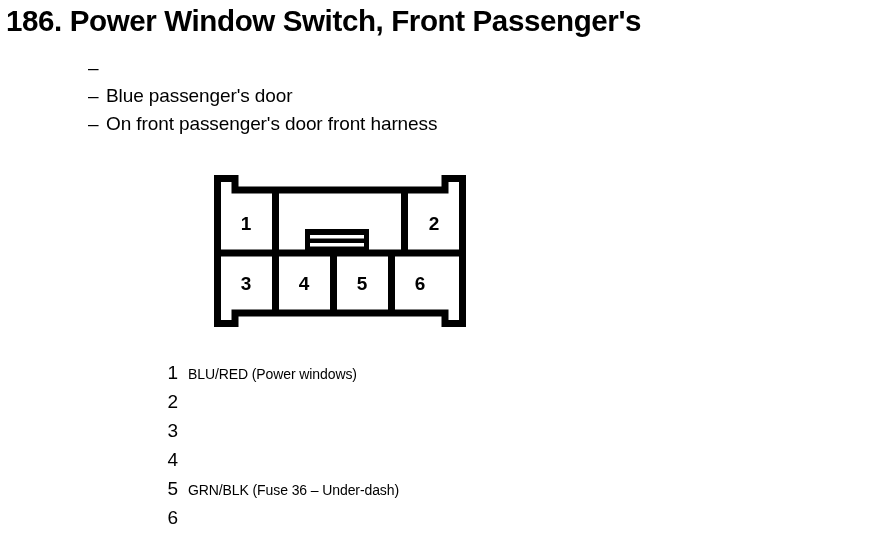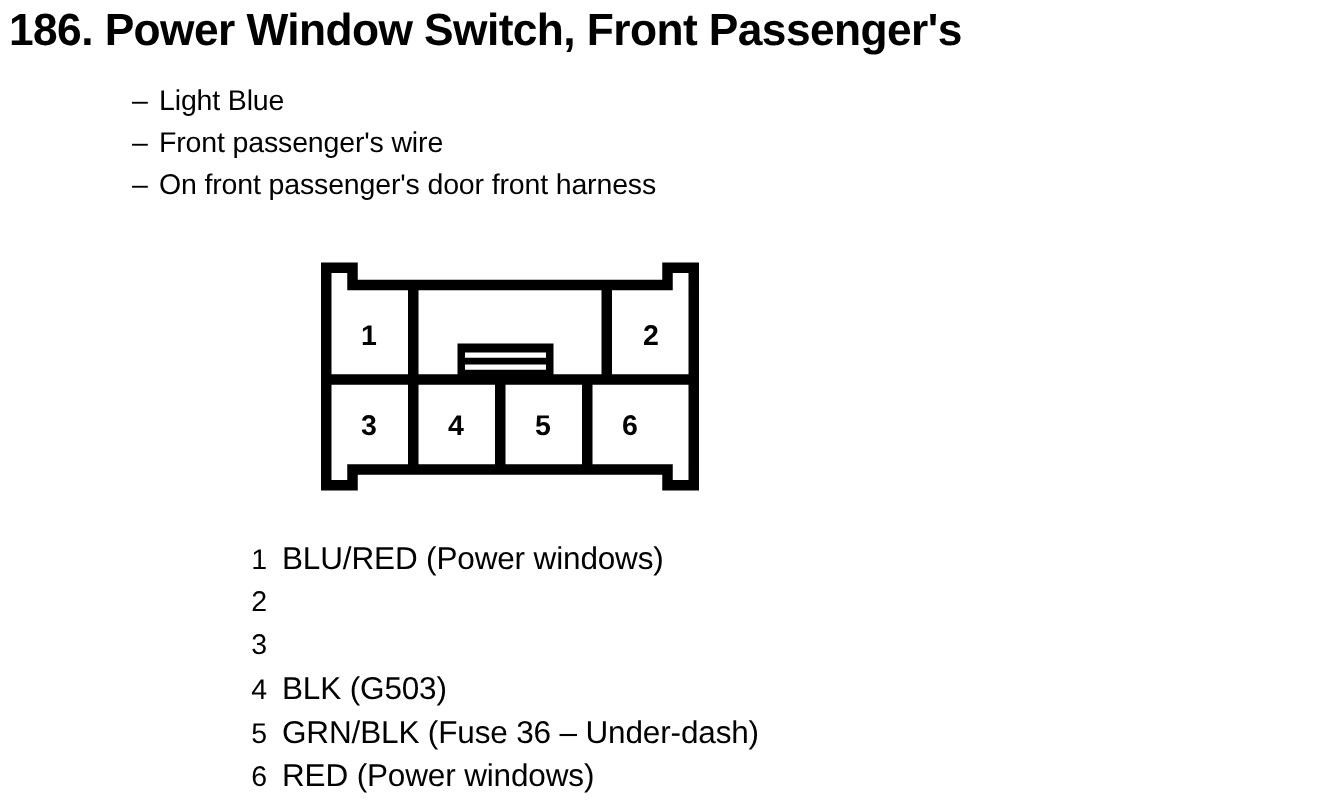--- a/index.html
+++ b/index.html
@@ -112,7 +112,6 @@
 
   <div class="desc-row">
     <span class="desc-dash">–</span>
-    <span class="desc-text">Light Blue</span>
   </div>
 
   <div class="desc-row">

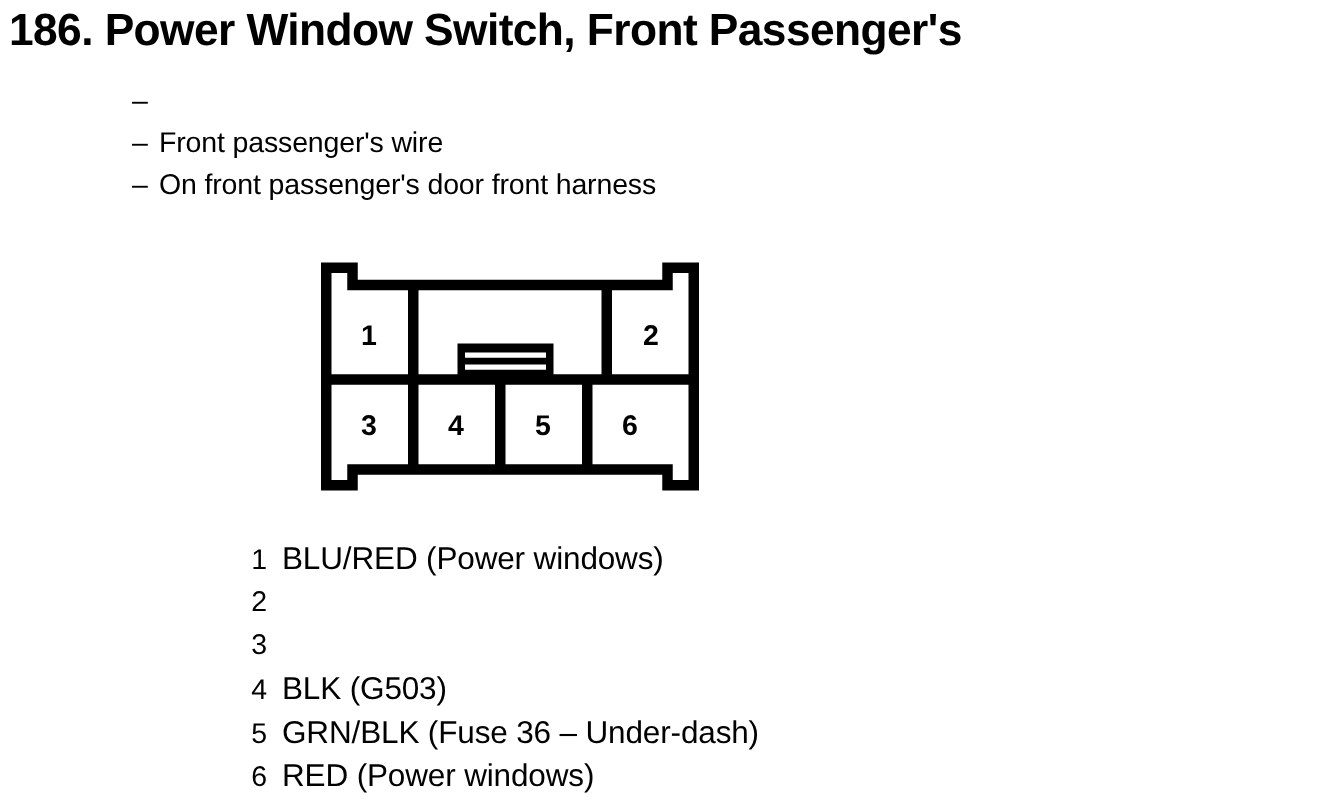--- a/index.html
+++ b/index.html
@@ -116,7 +116,7 @@
 
   <div class="desc-row">
     <span class="desc-dash">–</span>
-    <span class="desc-text">Front passenger's wire</span>
+    <span class="desc-text">Blue passenger's door</span>
   </div>
 
   <div class="desc-row">

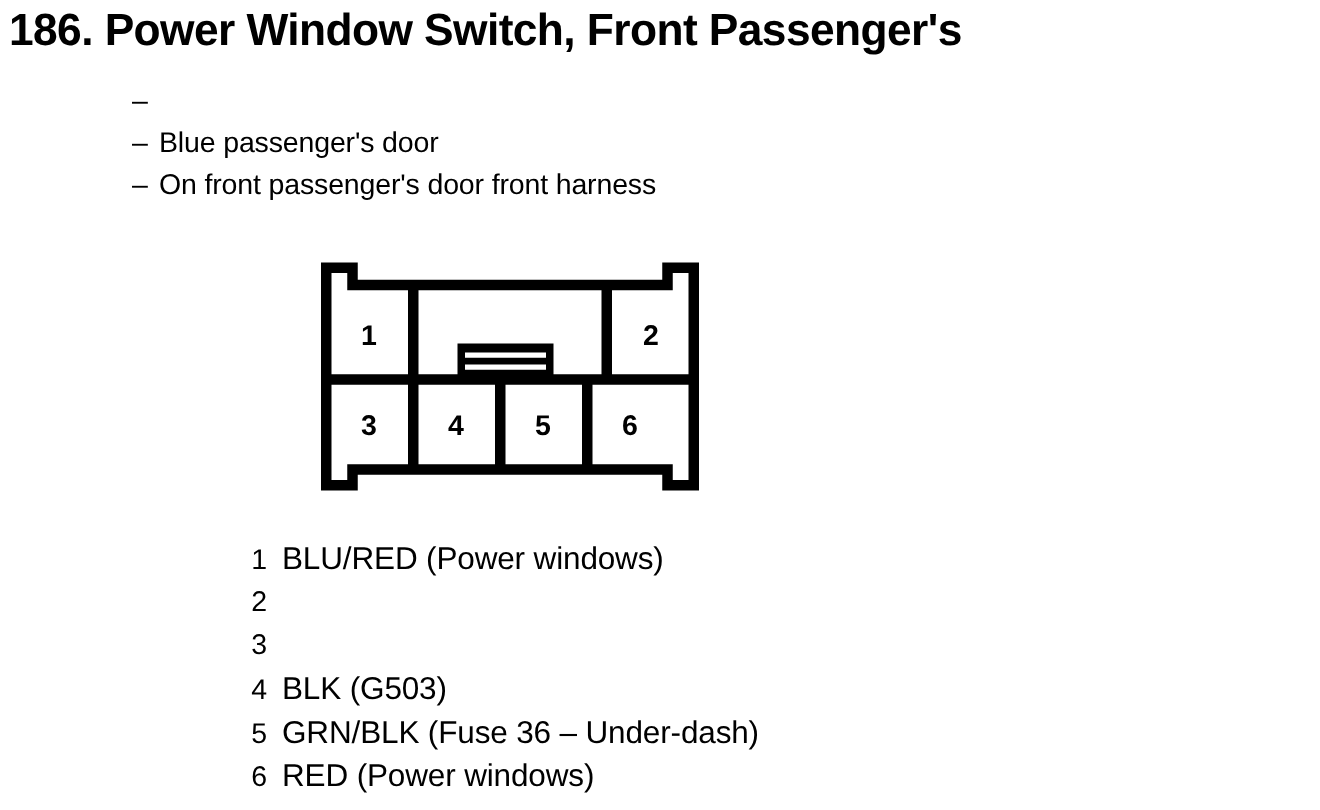--- a/index.html
+++ b/index.html
@@ -99,7 +99,7 @@
   }
   .legend-desc {
     padding-left: 10px;
-    font-size: 21px;
+    font-size: 14px;
     letter-spacing: -0.1px;
   }
 </style>

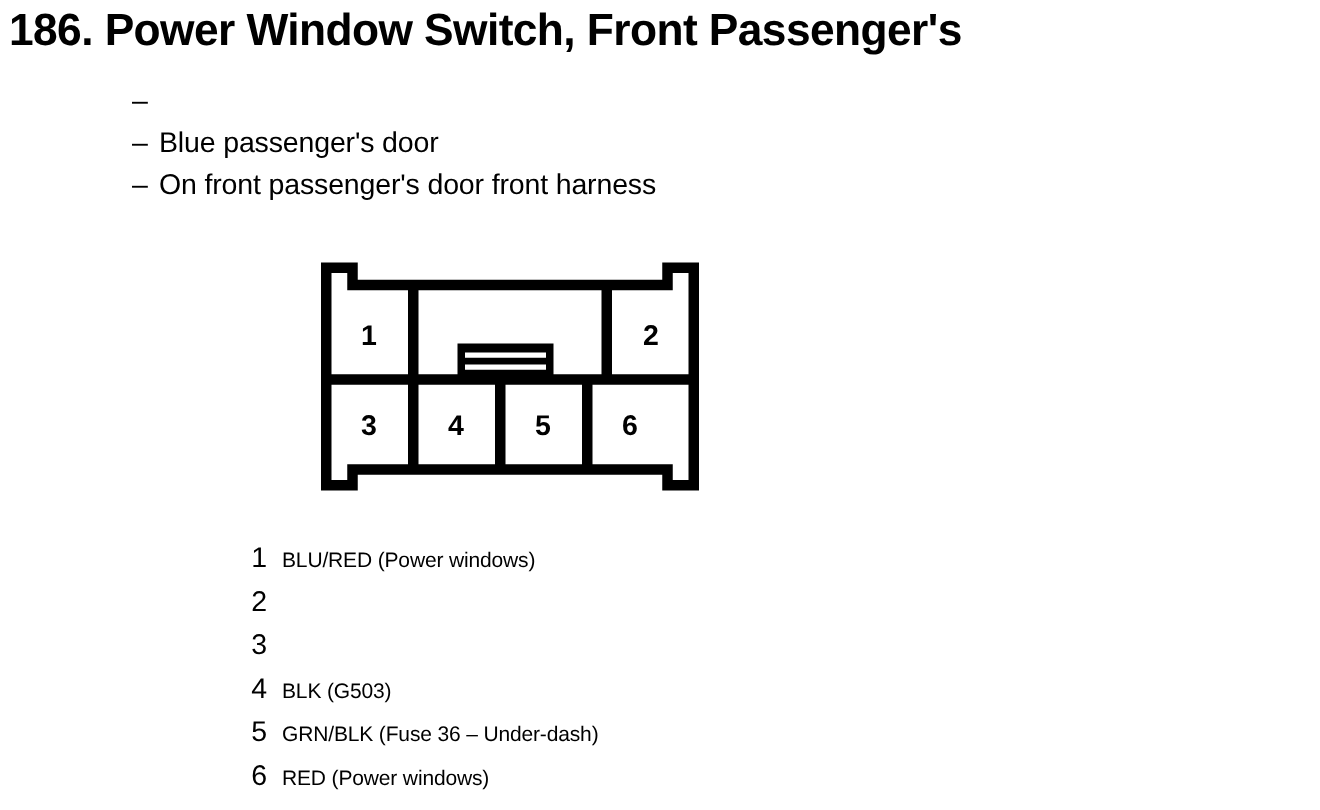--- a/index.html
+++ b/index.html
@@ -186,7 +186,6 @@
 
   <div class="legend-row">
     <span class="legend-num">4</span>
-    <span class="legend-desc">BLK (G503)</span>
   </div>
 
   <div class="legend-row">

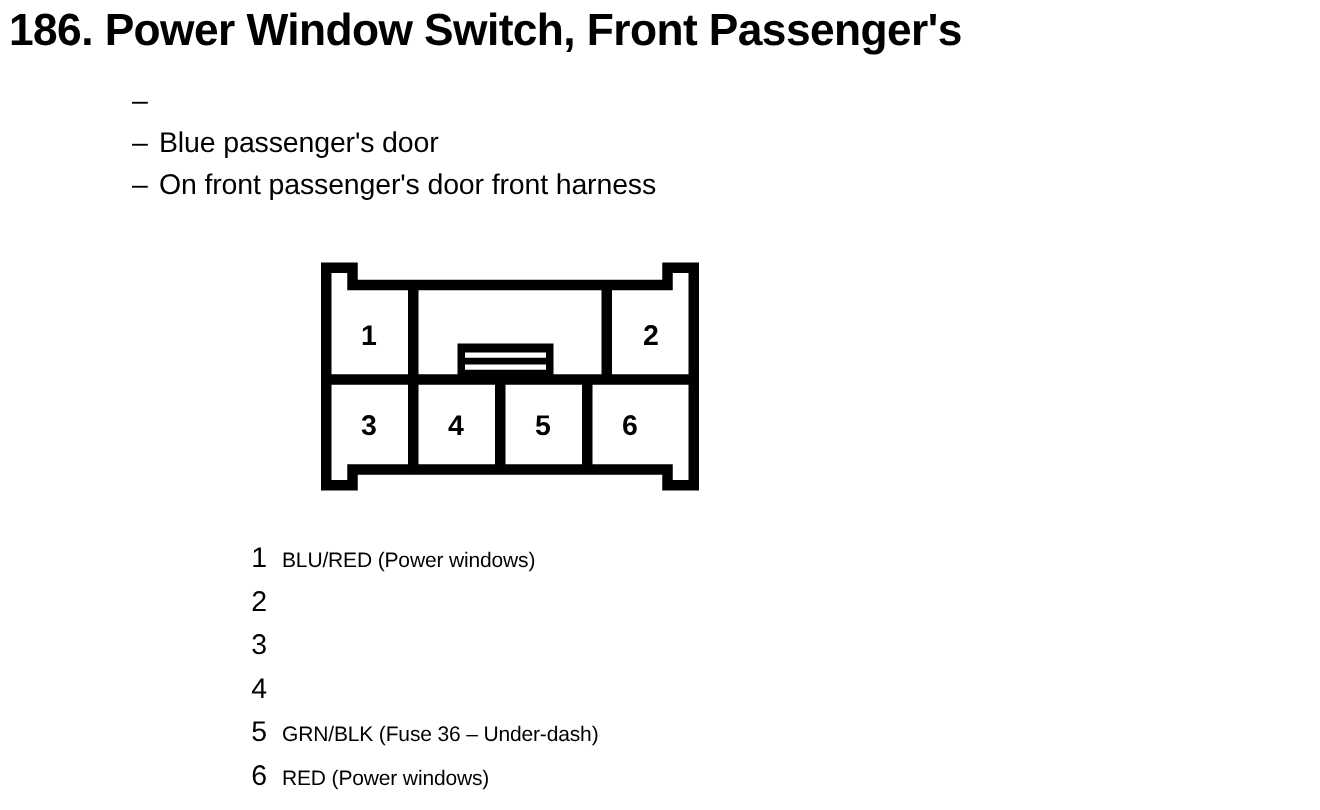--- a/index.html
+++ b/index.html
@@ -195,7 +195,6 @@
 
   <div class="legend-row">
     <span class="legend-num">6</span>
-    <span class="legend-desc">RED (Power windows)</span>
   </div>
 
 </div>

